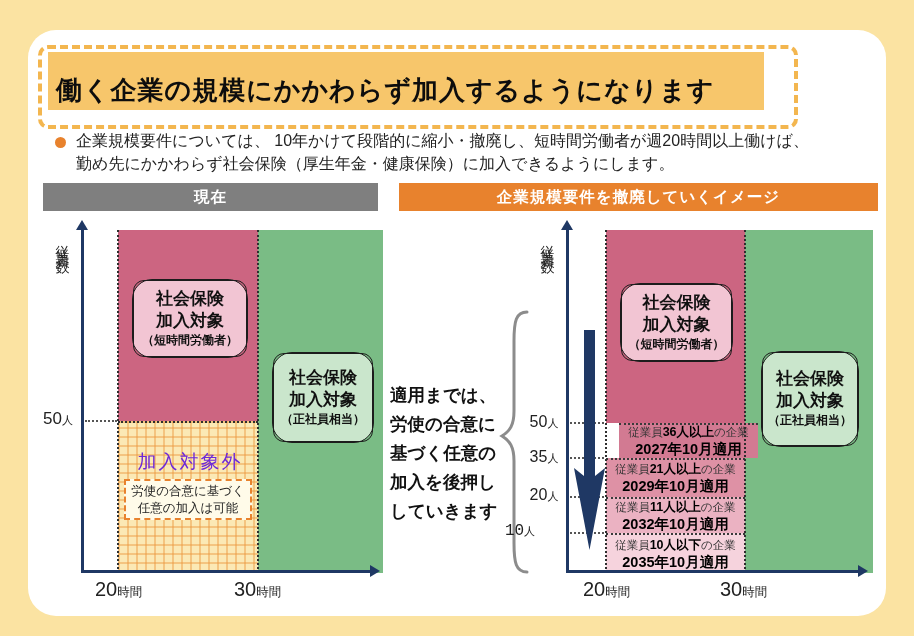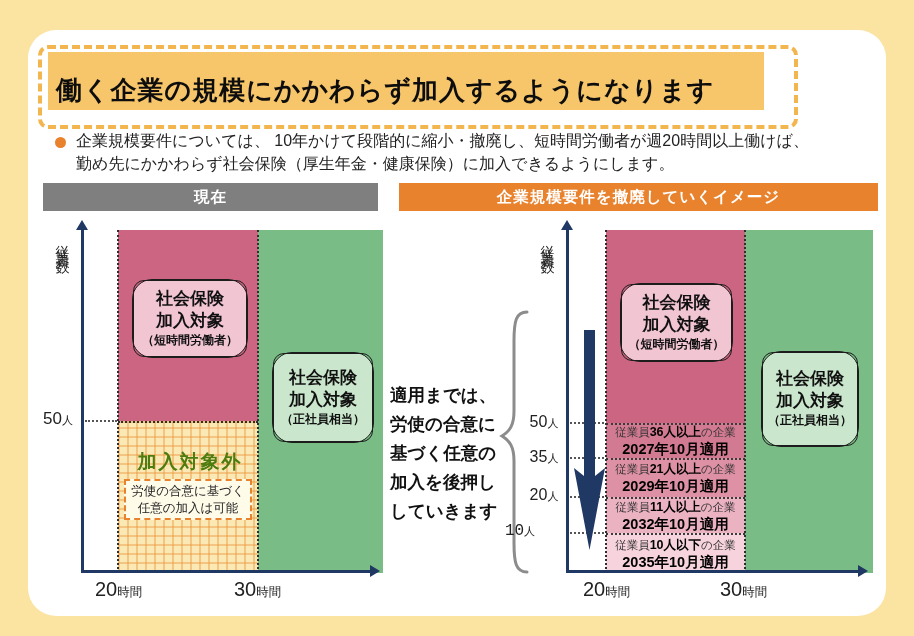--- a/index.html
+++ b/index.html
@@ -146,7 +146,7 @@
   <div class="region" style="left:606px;top:230px;width:139px;height:193px;background:#CC6581;"></div>
   <div class="region" style="left:745px;top:230px;width:128px;height:343px;background:#7ABC85;"></div>
 
-  <div class="band" style="top:423px;height:35px;background:#D27A92;">
+  <div class="band" style="top:423px;height:35px;background:#D27A92;margin-left:13px;">
     <div class="b1"><span>従業員</span><b>36人以上</b><span>の企業</span></div>
     <div class="b2">2027年10月適用</div>
   </div>

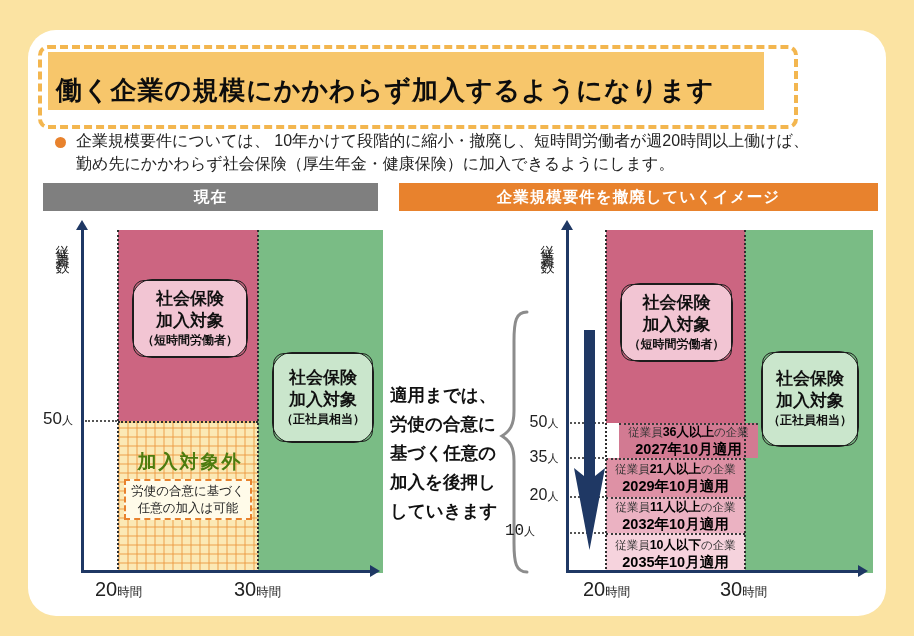--- a/index.html
+++ b/index.html
@@ -47,7 +47,7 @@
   .bl{font-weight:bold;font-size:17px;line-height:22px;color:#111;white-space:nowrap;}
   .bs{font-weight:bold;font-size:12px;line-height:16px;color:#111;white-space:nowrap;}
 
-  .excluded{position:absolute;left:118px;top:449px;width:144px;text-align:center;font-size:19px;font-weight:bold;color:#4d7c0f;letter-spacing:2px;}
+  .excluded{position:absolute;left:118px;top:449px;width:144px;text-align:center;font-size:19px;font-weight:normal;color:#6d28d9;letter-spacing:2px;}
   .note-box{position:absolute;left:124px;top:479px;width:128px;height:41px;background:#FFFBE9;border:2px dashed #E8822D;box-sizing:border-box;
      text-align:center;font-size:12.5px;line-height:17px;color:#222;padding-top:2px;}
 

